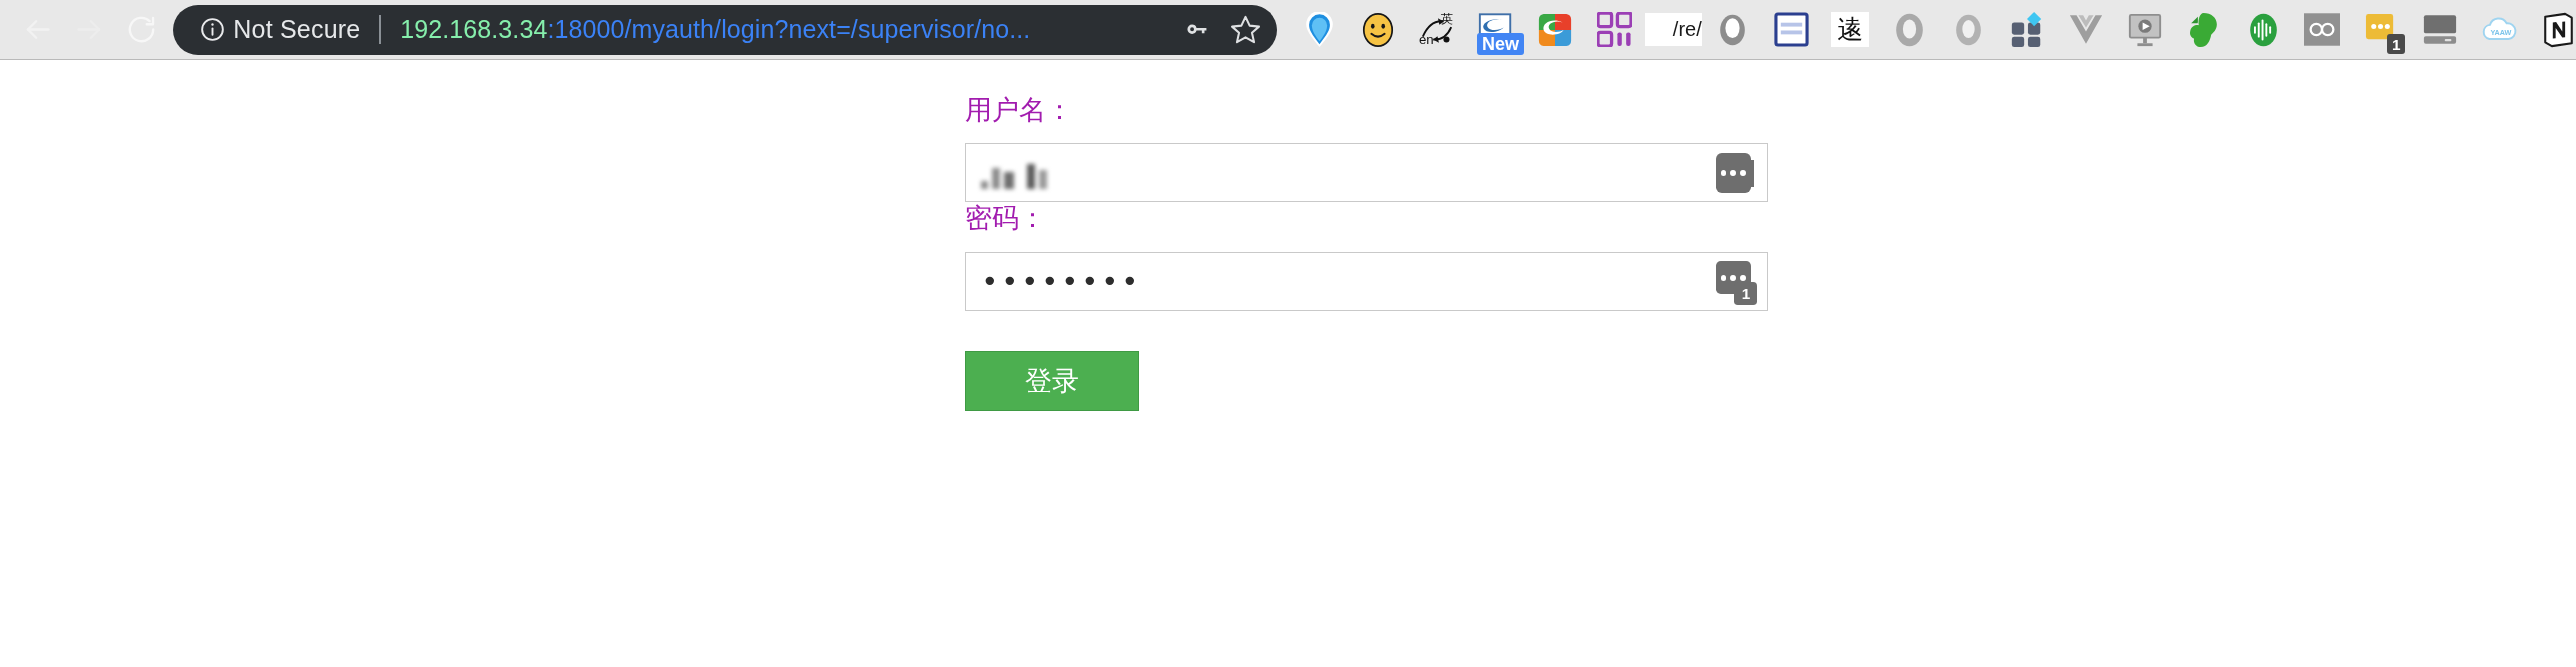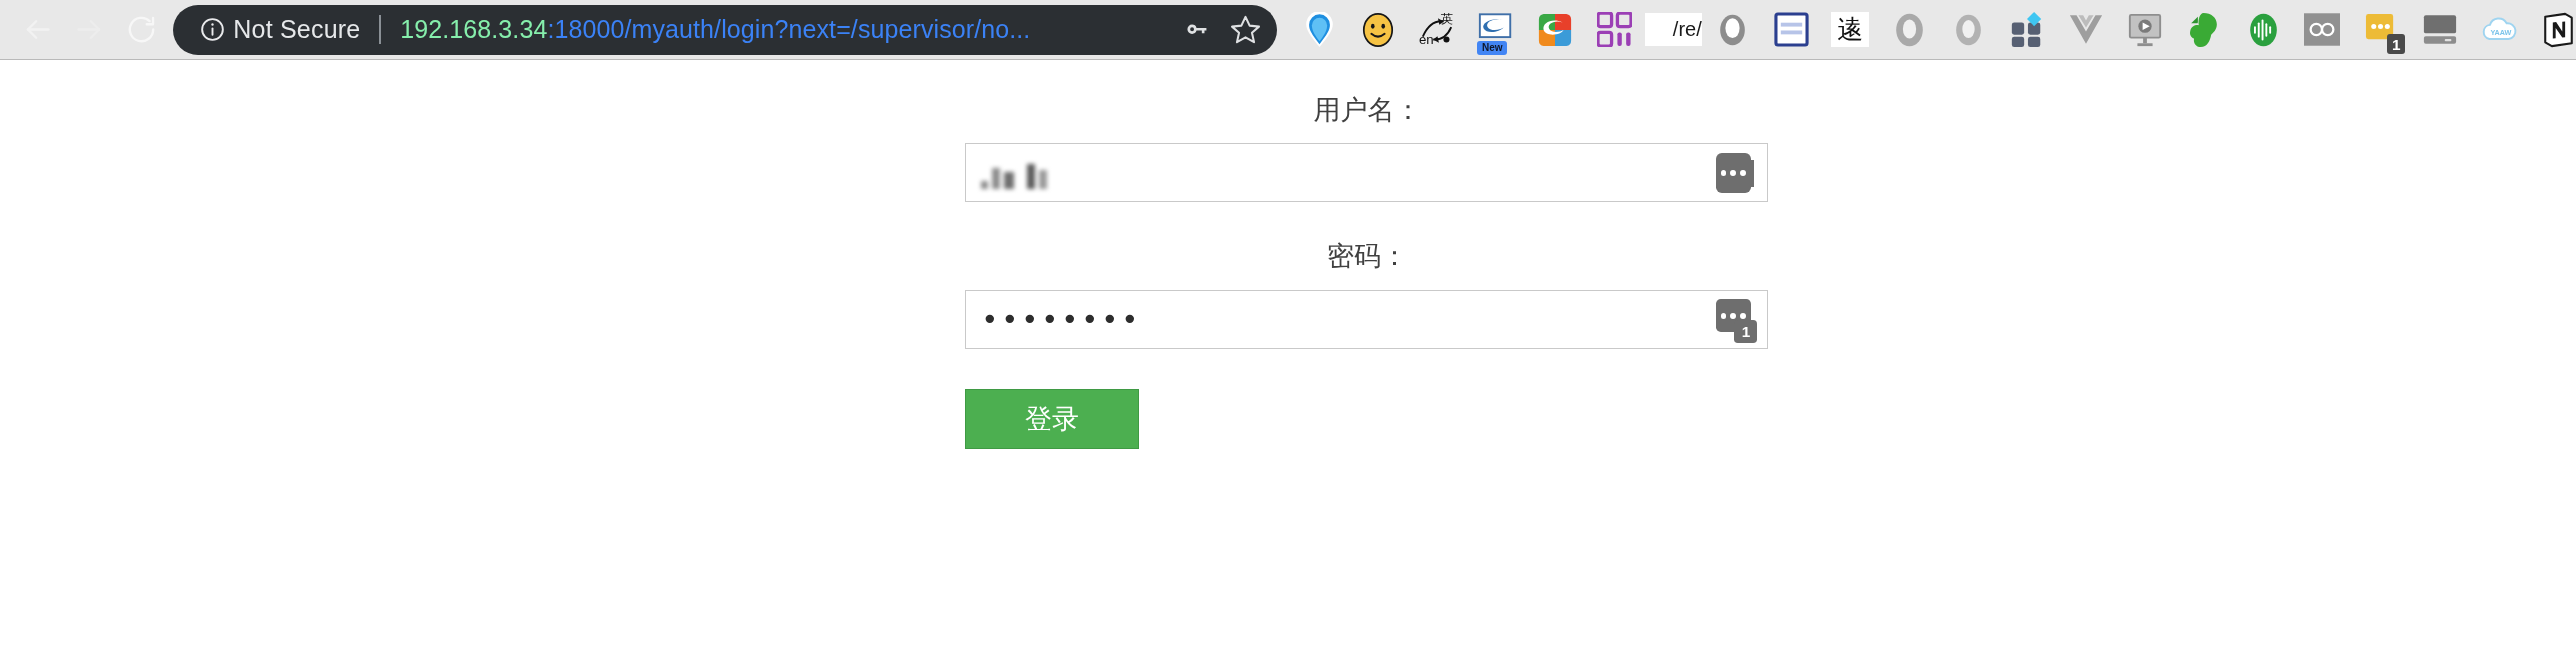--- a/index.html
+++ b/index.html
@@ -132,8 +132,8 @@
     left: 1.9px;
     bottom: -4.8px;
     background: #4285f4;
-    color: #0f172a;
-    font-size: 10px;
+    color: #ffffff;
+    font-size: 18px;
     font-weight: bold;
     padding: 1.9px 4.8px;
     border-radius: 2.9px;

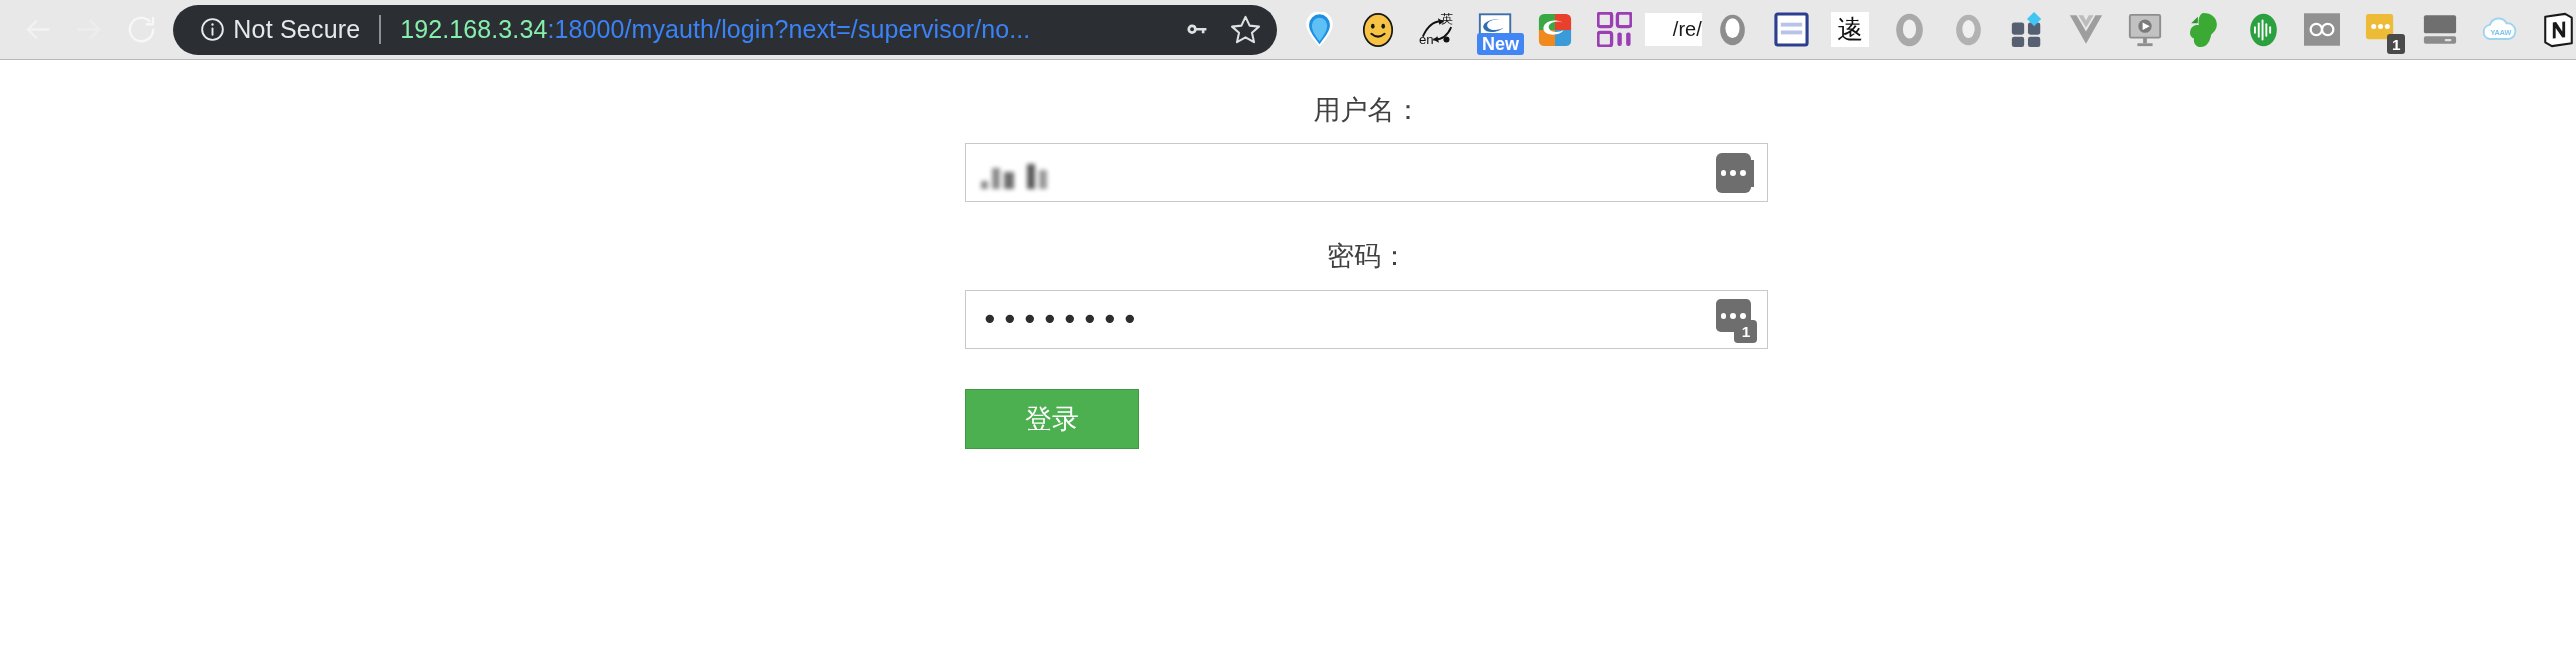--- a/index.html
+++ b/index.html
@@ -196,11 +196,10 @@
   }
   .field-label {
     font-size: 27px;
-    color: #404040;
+    color: #a21caf;
     font-family: "DejaVu Sans", "Liberation Sans", sans-serif;
     margin-bottom: 17px;
     line-height: 1.2;
-    text-align: center;
   }
   .field-label.second { margin-top: 38px; }
 

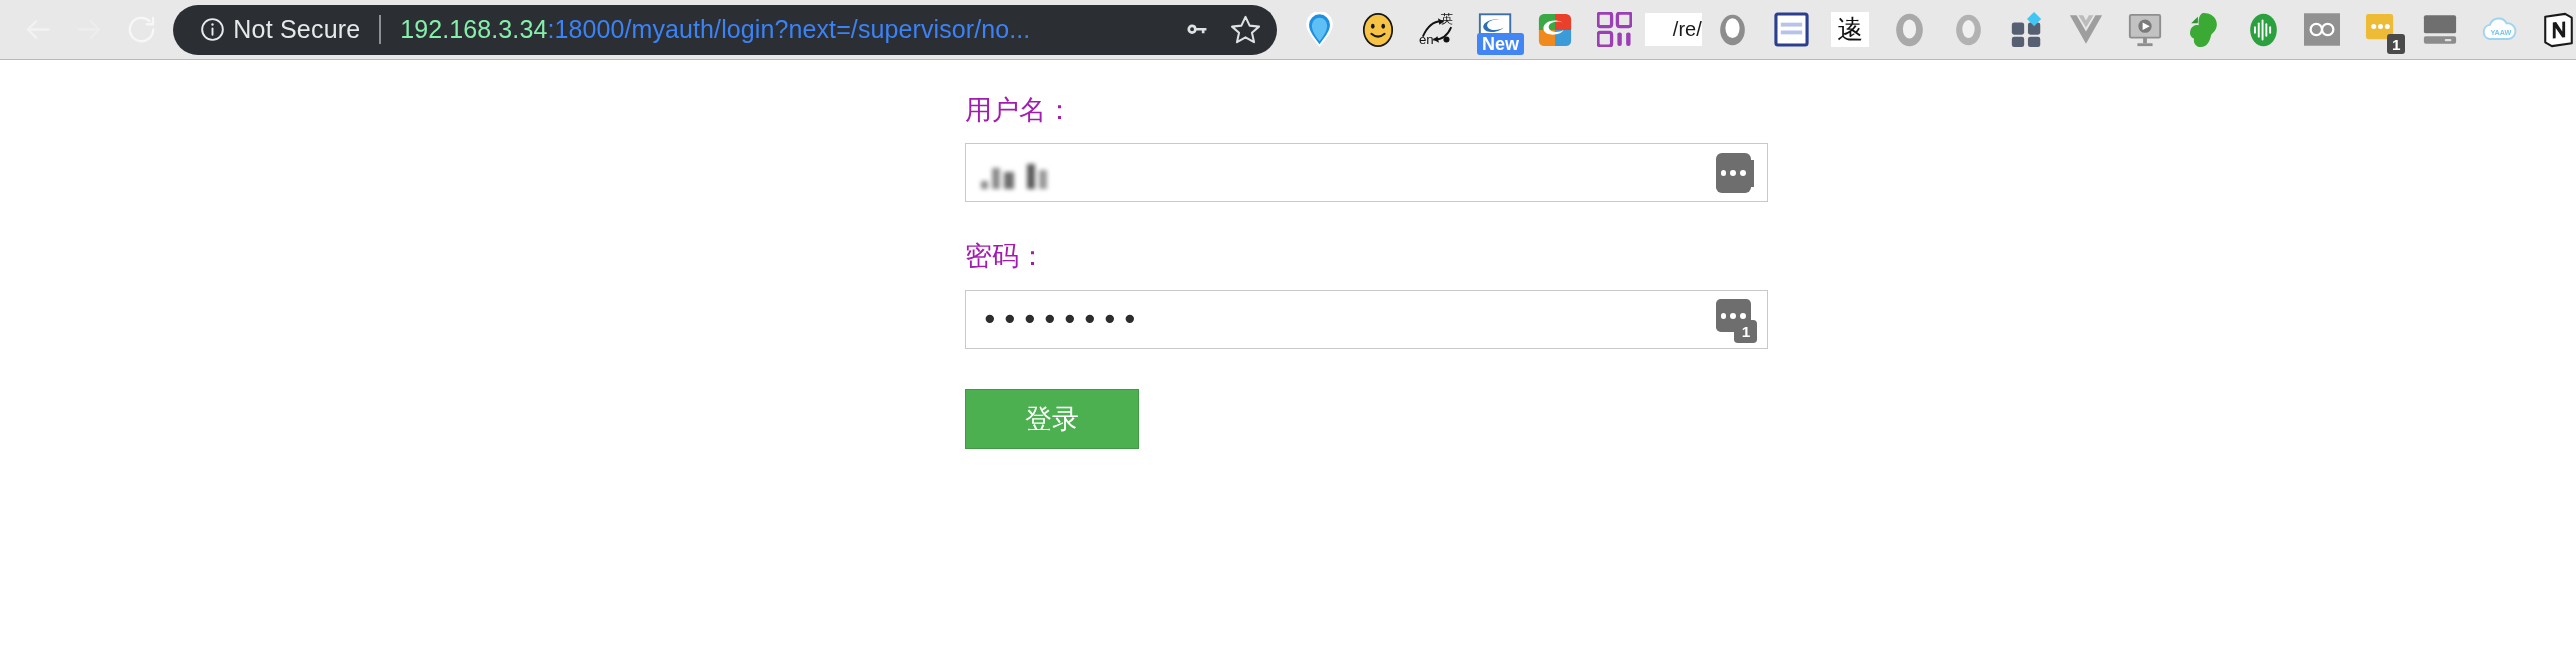--- a/index.html
+++ b/index.html
@@ -201,7 +201,7 @@
     margin-bottom: 17px;
     line-height: 1.2;
   }
-  .field-label.second { margin-top: 38px; }
+  .field-label.second { }
 
   .input-wrap {
     position: relative;

